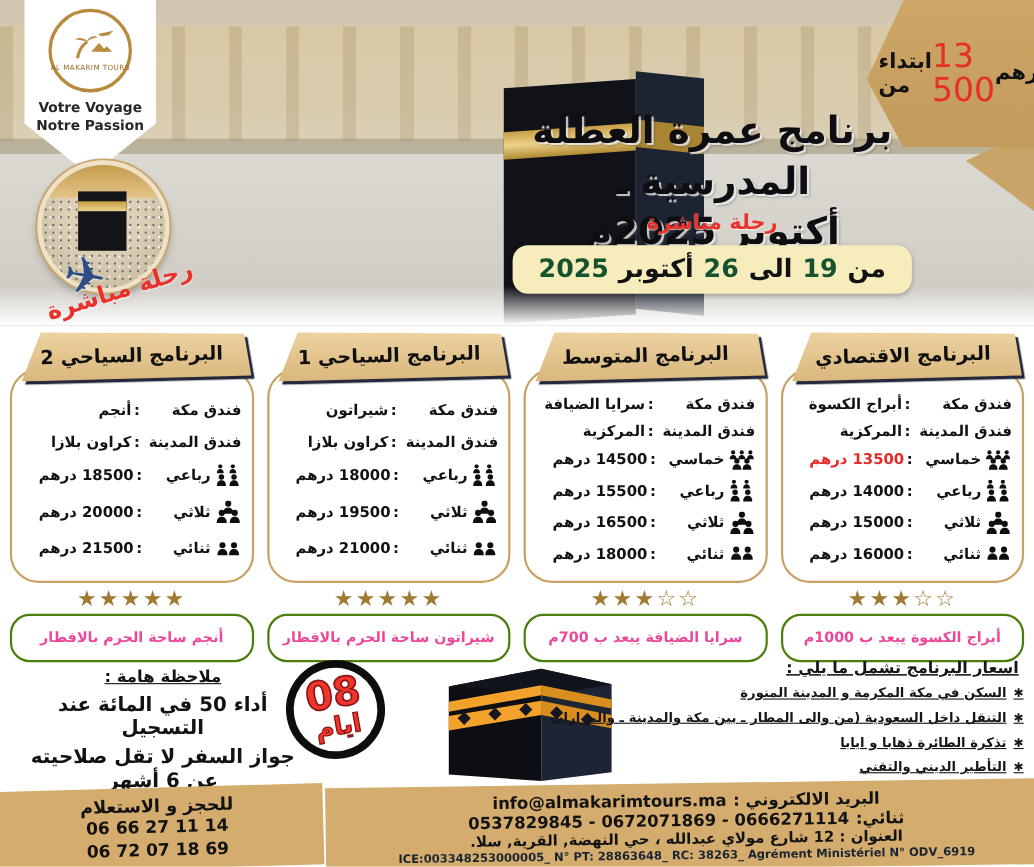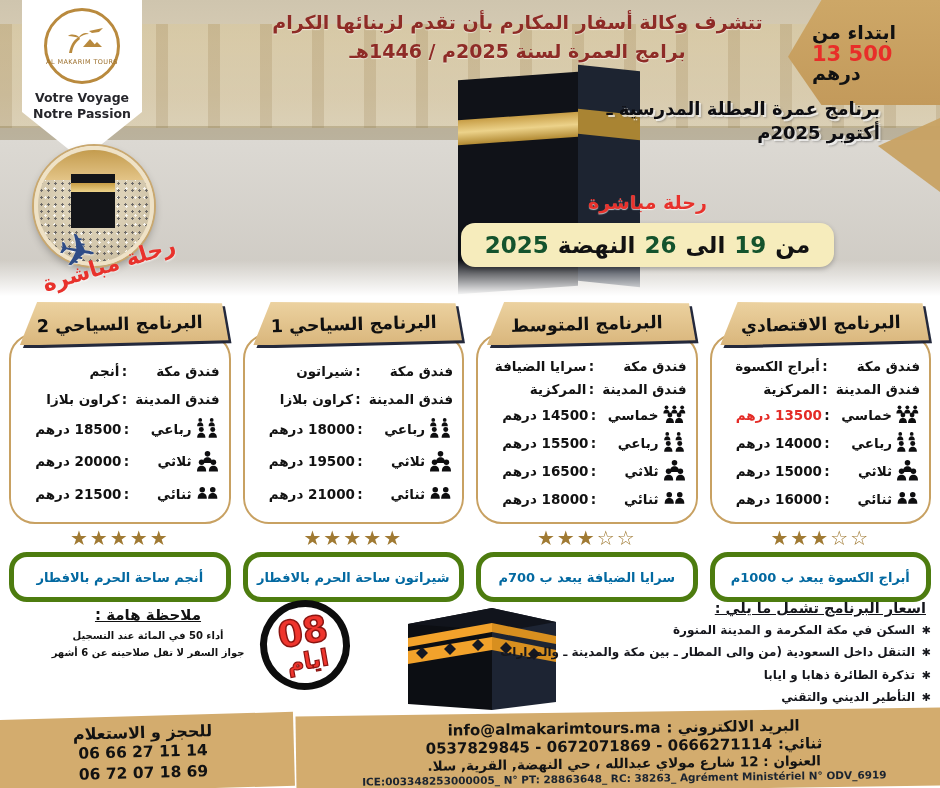--- a/index.html
+++ b/index.html
@@ -174,10 +174,6 @@
     </div>
     <div class="corner-wedge"></div>
 
-    <div class="intro">
-      <div>تتشرف وكالة أسفار المكارم بأن تقدم لزبنائها الكرام</div>
-      <div>برامج العمرة لسنة 2025م / 1446هـ</div>
-    </div>
 
     <div class="main-title">
       <div>برنامج عمرة العطلة المدرسية ـ</div>

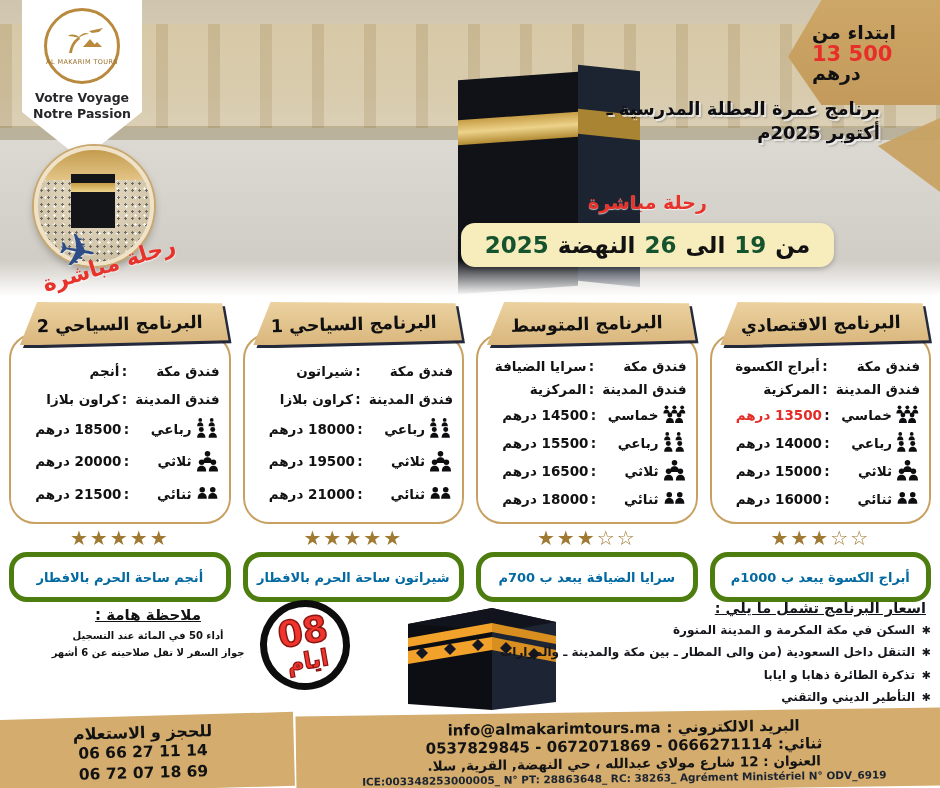--- a/index.html
+++ b/index.html
@@ -29,10 +29,10 @@
   .logo-brand{font-size:6.5px;font-weight:normal;color:#9c6f2c;letter-spacing:.4px;white-space:nowrap;}
   .logo-slogan{margin-top:6px;text-align:center;font-size:12.5px;font-weight:bold;color:#26262b;line-height:1.25;}
 
-  .price-banner{position:absolute;right:0;top:0;width:152px;height:105px;z-index:5;
+  .price-banner{position:absolute;right:0;top:0;width:152px;height:134px;z-index:5;
     background:linear-gradient(180deg,#cda767,#c39a5b);
     clip-path:polygon(22% 0,100% 0,100% 100%,22% 100%,0 54%);
-    display:flex;flex-direction:column;align-items:flex-start;justify-content:center;padding-left:24px;box-sizing:border-box;}
+    display:flex;flex-direction:row;align-items:center;justify-content:center;padding-left:24px;box-sizing:border-box;}
   .pb-prefix{font-size:19px;font-weight:900;color:#121212;}
   .pb-amount{font-size:21px;font-weight:700;color:#e82e29;line-height:1.05;}
   .pb-currency{font-size:19px;font-weight:900;color:#121212;margin-top:-3px;}

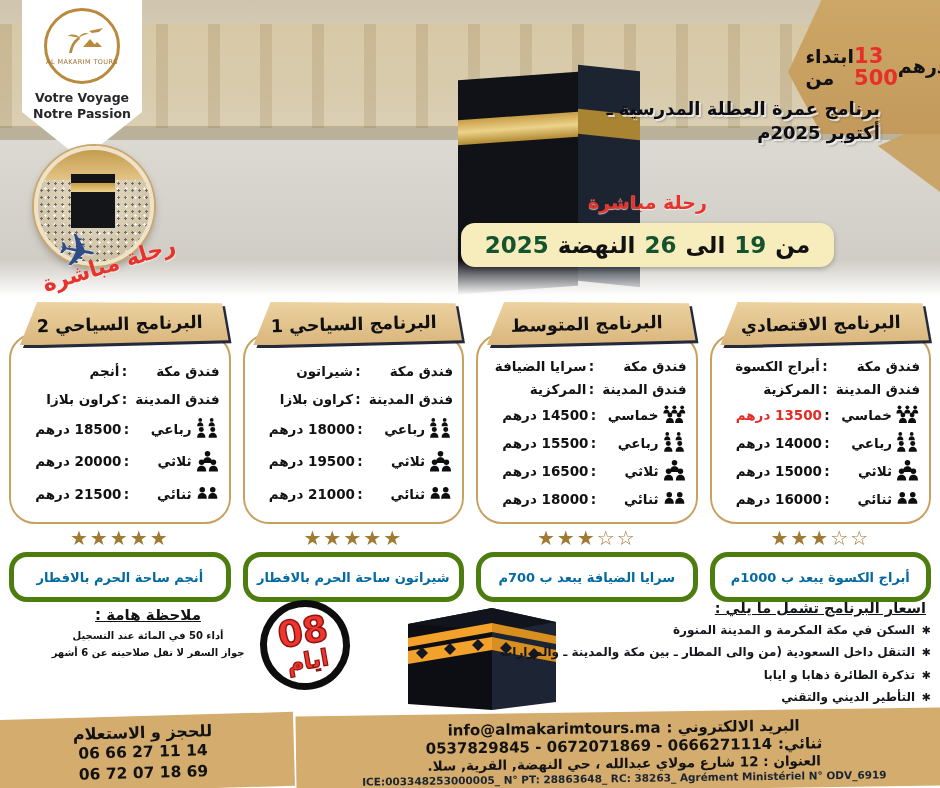--- a/index.html
+++ b/index.html
@@ -34,7 +34,7 @@
     clip-path:polygon(22% 0,100% 0,100% 100%,22% 100%,0 54%);
     display:flex;flex-direction:row;align-items:center;justify-content:center;padding-left:24px;box-sizing:border-box;}
   .pb-prefix{font-size:19px;font-weight:900;color:#121212;}
-  .pb-amount{font-size:21px;font-weight:700;color:#e82e29;line-height:1.05;}
+  .pb-amount{font-size:30px;font-weight:400;color:#e82e29;line-height:1.05;}
   .pb-currency{font-size:19px;font-weight:900;color:#121212;margin-top:-3px;}
   .corner-wedge{position:absolute;right:0;top:118px;width:62px;height:74px;background:#c8a263;opacity:.95;z-index:4;
     clip-path:polygon(100% 0,100% 100%,0 38%);}

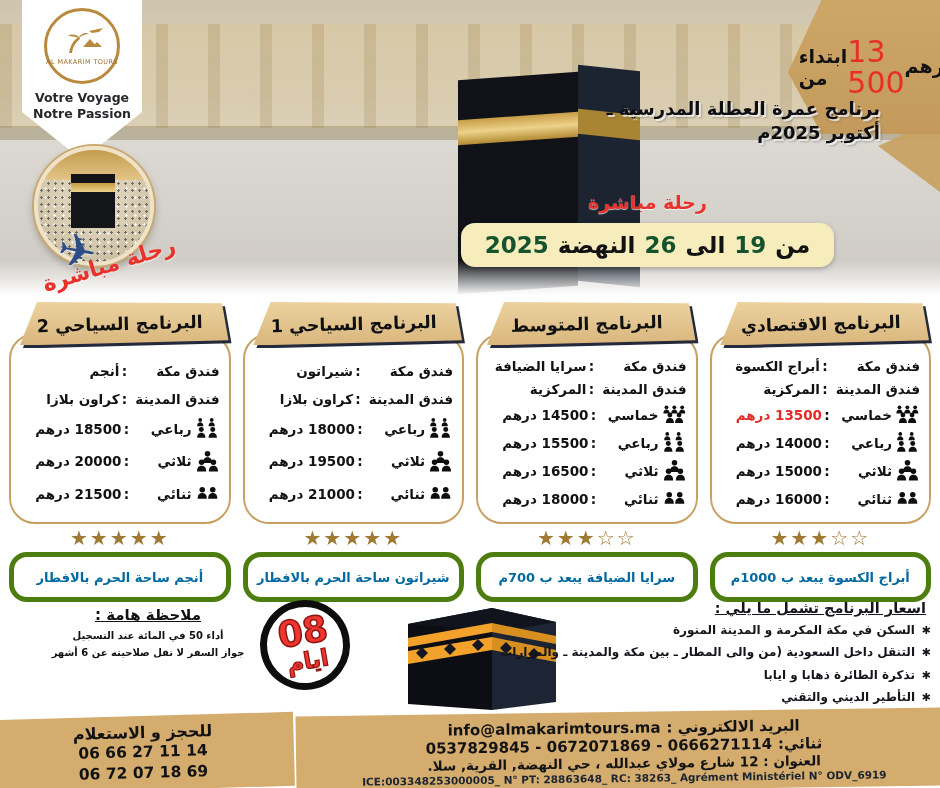--- a/index.html
+++ b/index.html
@@ -41,8 +41,8 @@
 
   .intro{position:absolute;left:235px;top:8px;width:565px;z-index:6;text-align:center;direction:rtl;
     color:#8e2b26;font-weight:900;font-size:19px;line-height:1.5;text-shadow:0 1px 1px rgba(255,255,255,.6);}
-  .main-title{position:absolute;left:415px;top:97px;width:465px;z-index:6;direction:rtl;
-    font-size:18px;font-weight:900;color:#0e0e12;line-height:1.35;
+  .main-title{position:absolute;left:415px;top:97px;width:465px;z-index:6;text-align:center;direction:rtl;
+    font-size:34px;font-weight:900;color:#0e0e12;line-height:1.35;
     text-shadow:2px 2px 0 rgba(255,255,255,.7),3px 3px 2px rgba(80,80,80,.35);}
   .direct{position:absolute;left:415px;top:191px;width:465px;z-index:6;text-align:center;direction:rtl;
     color:#e8322c;font-size:19px;font-weight:900;text-shadow:0 1px 1px rgba(255,255,255,.7);}

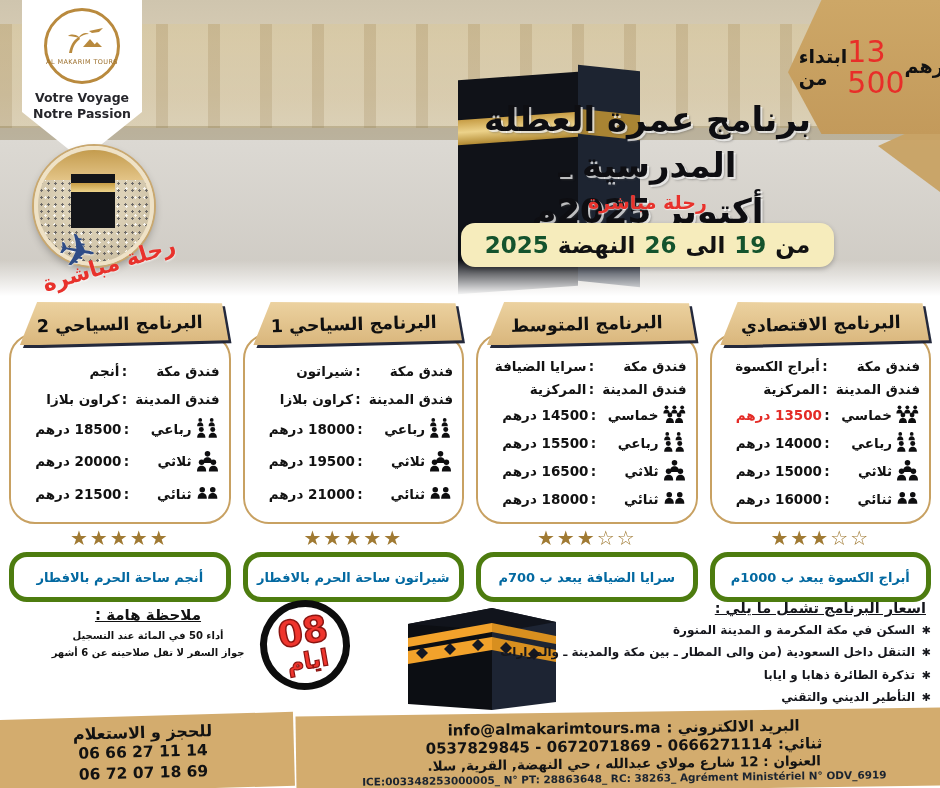--- a/index.html
+++ b/index.html
@@ -188,7 +188,7 @@
         <span class="red">19</span>
         <span>الى</span>
         <span class="red">26</span>
-        <span>النهضة</span>
+        <span>أكتوبر</span>
         <span class="red">2025</span>
       </div>
     </div>

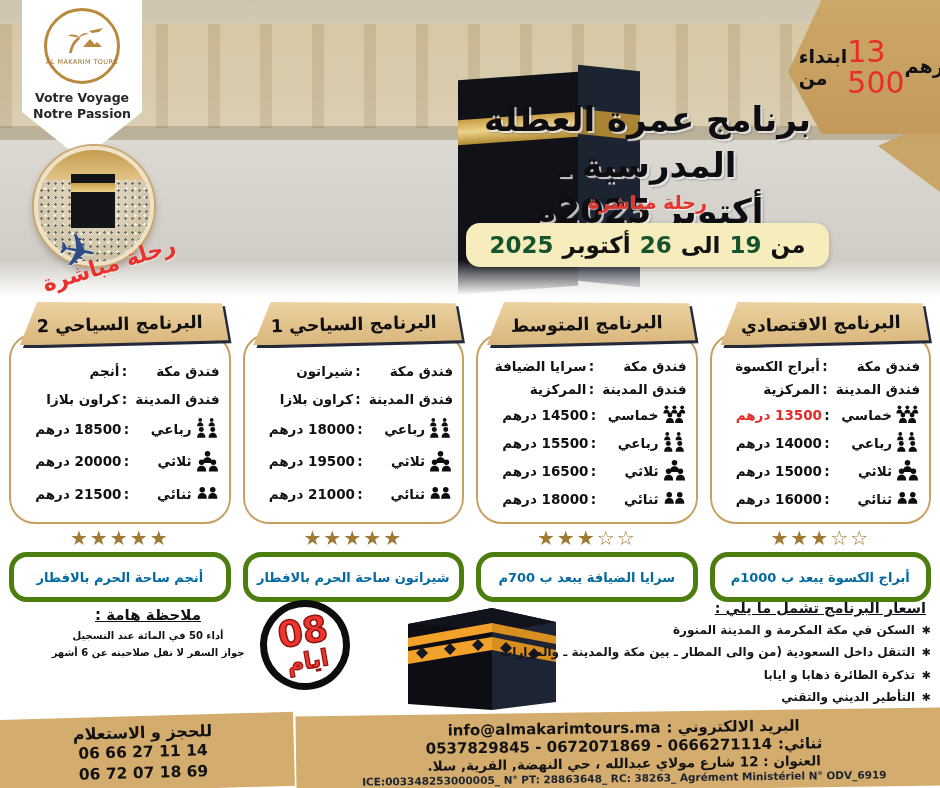--- a/index.html
+++ b/index.html
@@ -82,9 +82,9 @@
   .picon svg{width:25px;height:21px;fill:#0e0e10;display:block;}
   .price-red{color:#e42b26;}
   .stars{text-align:center;direction:ltr;font-size:20px;line-height:1;color:#a07a33;letter-spacing:2px;margin-top:4px;}
-  .note-pill{margin:4px 1px 0;border:5px solid #4d7c0f;border-radius:18px;min-height:36px;background:#fff;
+  .note-pill{margin:4px 1px 0;border:2px solid #4d7c0f;border-radius:18px;min-height:36px;background:#fff;
     display:flex;align-items:center;justify-content:center;text-align:center;direction:rtl;
-    font-size:13px;font-weight:bold;color:#0369a1;padding:2px 6px;}
+    font-size:13px;font-weight:bold;color:#ec4899;padding:2px 6px;}
 
   
   .notes{position:absolute;left:20px;top:606px;width:256px;text-align:center;direction:rtl;color:#121212;}

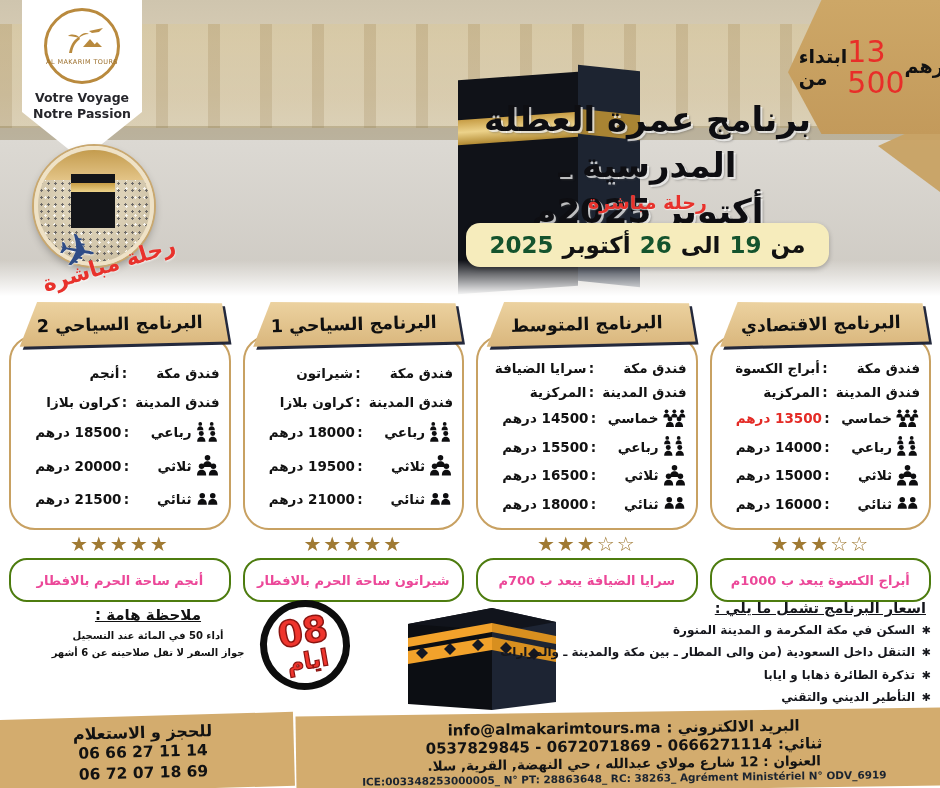--- a/index.html
+++ b/index.html
@@ -99,7 +99,7 @@
 
   .kaaba-illustration{position:absolute;left:370px;top:598px;width:205px;height:114px;}
 
-  .included{position:absolute;right:6px;top:600px;width:336px;direction:rtl;color:#15161c;}
+  .included{position:absolute;right:6px;top:600px;width:336px;direction:rtl;color:#15161c;text-decoration:underline;}
   .included-title{font-size:14.5px;font-weight:bold;text-decoration:underline;text-align:right;margin:0 8px 7px 0;}
   .included-item{display:grid;grid-template-columns:16px auto;align-items:start;gap:3px;
     font-size:12px;font-weight:bold;margin:7px 0;text-align:right;white-space:nowrap;}

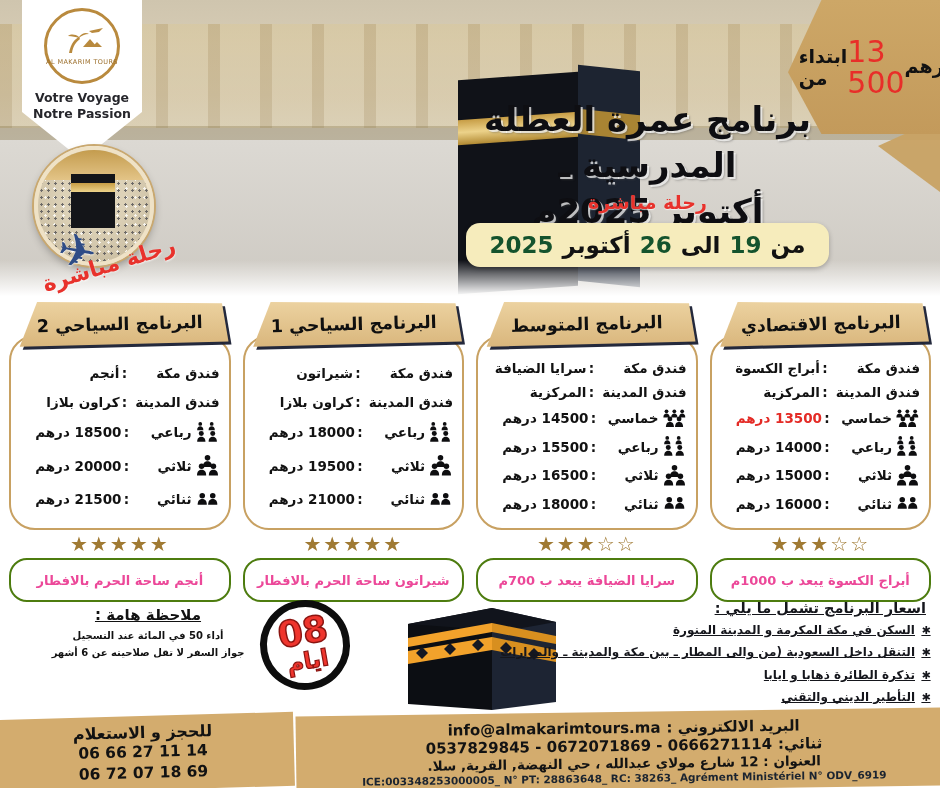--- a/index.html
+++ b/index.html
@@ -89,7 +89,7 @@
   
   .notes{position:absolute;left:20px;top:606px;width:256px;text-align:center;direction:rtl;color:#121212;}
   .notes-title{font-size:15px;font-weight:bold;text-decoration:underline;margin-bottom:5px;}
-  .notes-item{font-size:10px;font-weight:bold;margin:6px 0;}
+  .notes-item{font-size:18px;font-weight:bold;margin:6px 0;}
 
   .badge{position:absolute;left:260px;top:600px;width:90px;height:90px;border:7px solid #0d0d0d;border-radius:50%;
     background:#fff;box-sizing:border-box;display:flex;flex-direction:column;align-items:center;justify-content:center;

